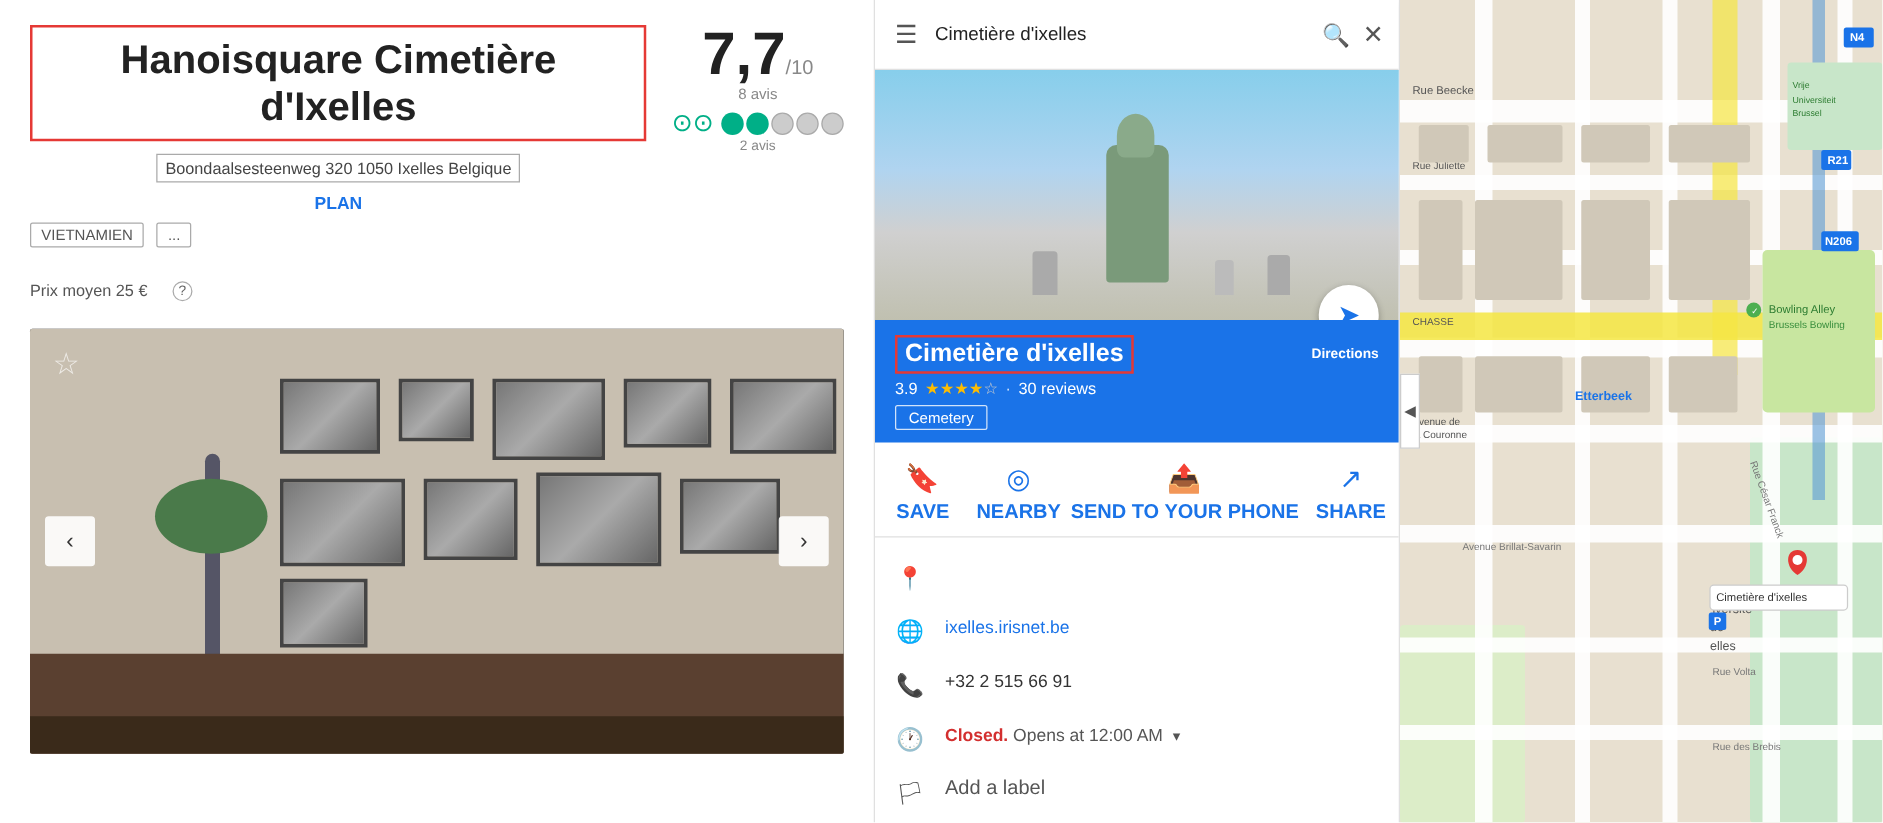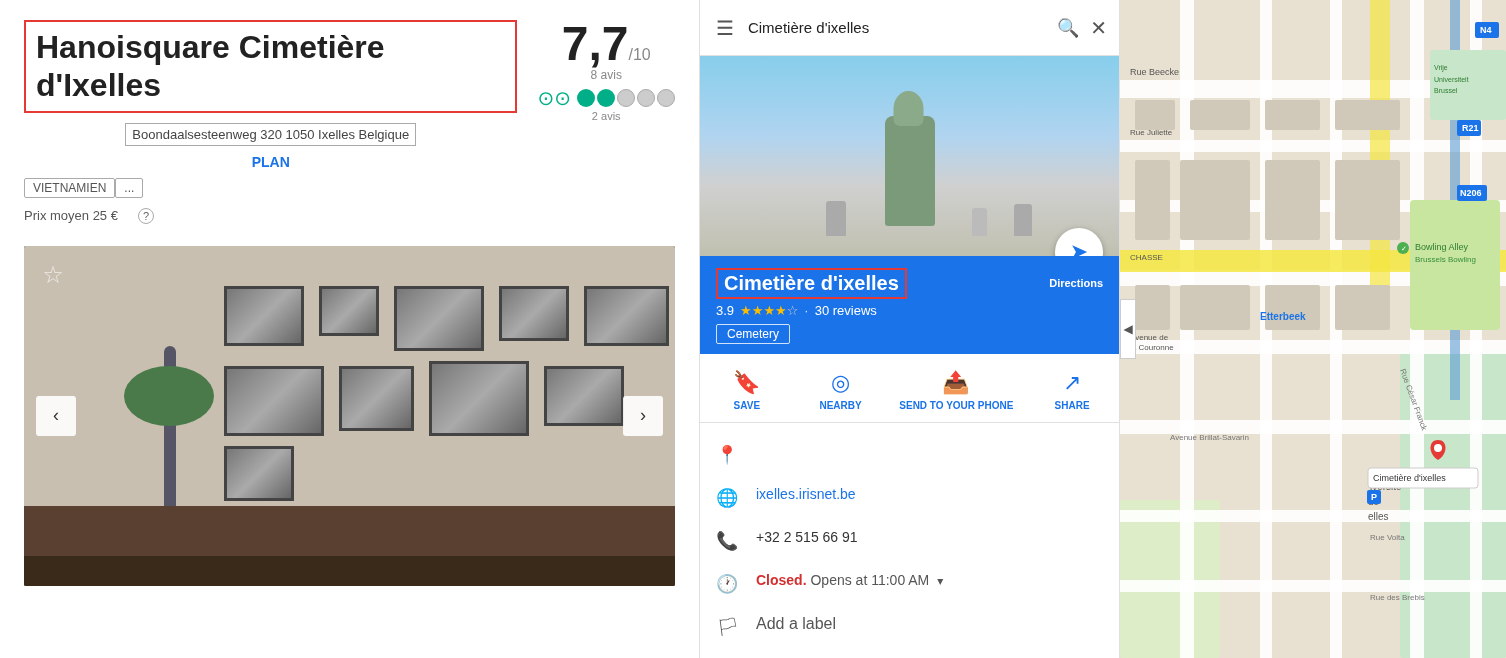--- a/index.html
+++ b/index.html
@@ -15,7 +15,7 @@
       overflow: hidden;
     }
     .left-top { display: flex; align-items: flex-start; gap: 20px; }
-    .left-title-block { flex: 1; }
+    .left-title-block { flex: 1; text-align: center; }
     .place-title {
       font-size: 32px;
       font-weight: bold;

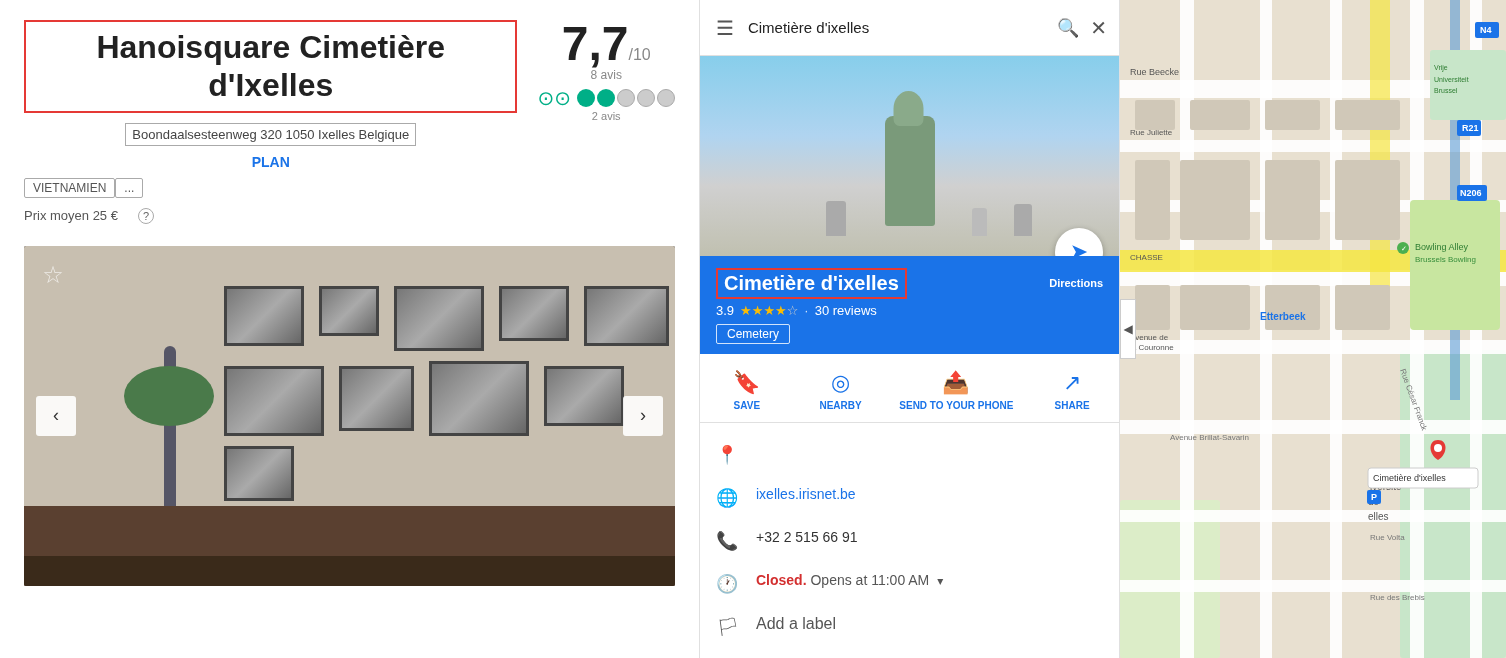--- a/index.html
+++ b/index.html
@@ -45,7 +45,7 @@
       font-weight: bold;
       text-decoration: none;
     }
-    .tag-row { display: flex; gap: 0; margin-bottom: 10px; }
+    .tag-row { display: flex; gap: 10px; margin-bottom: 27px; }
     .tag {
       border: 1px solid #aaa;
       padding: 2px 8px;

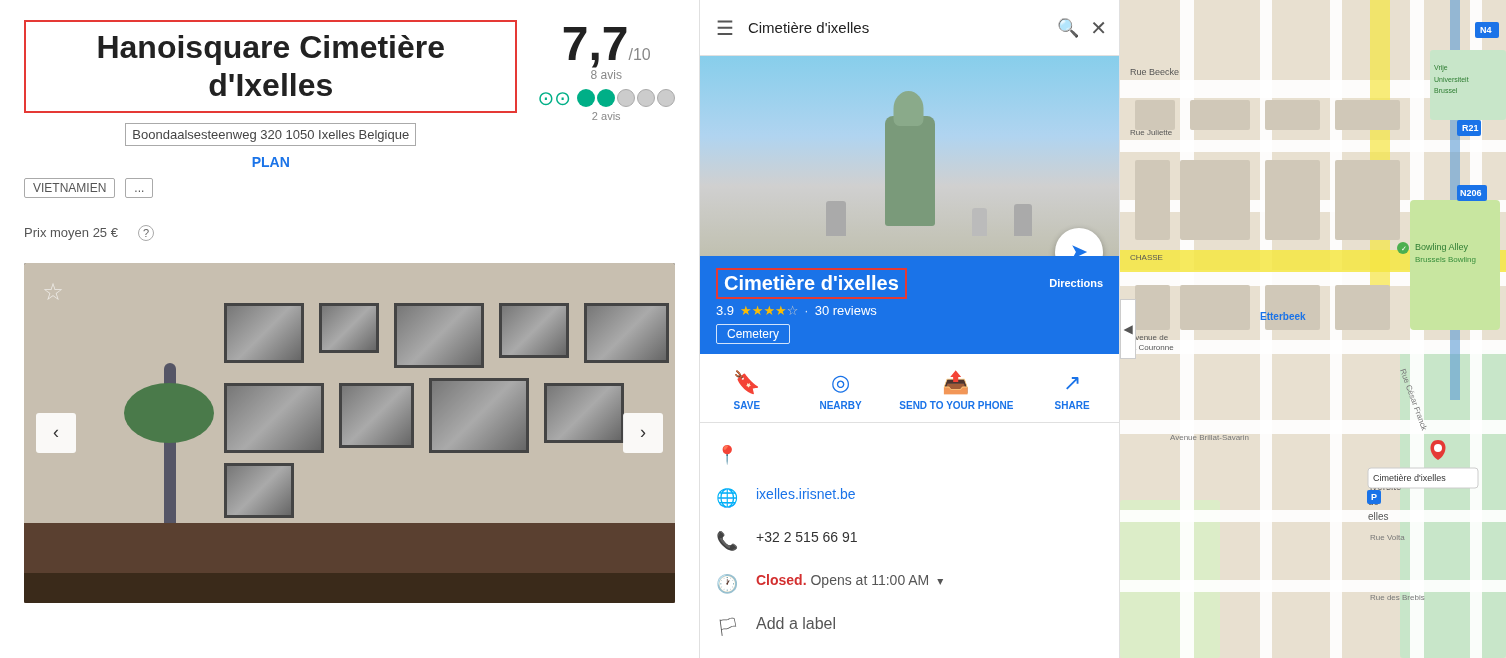--- a/index.html
+++ b/index.html
@@ -227,7 +227,7 @@
       min-width: 70px;
     }
     .action-icon { font-size: 22px; color: #1a73e8; }
-    .action-label { font-size: 10px; font-weight: bold; color: #1a73e8; text-align: center; line-height: 1.2; }
+    .action-label { font-size: 16px; font-weight: bold; color: #1a73e8; text-align: center; line-height: 1.2; }
 
     
     .details-list { padding: 10px 0; flex: 1; overflow-y: auto; }

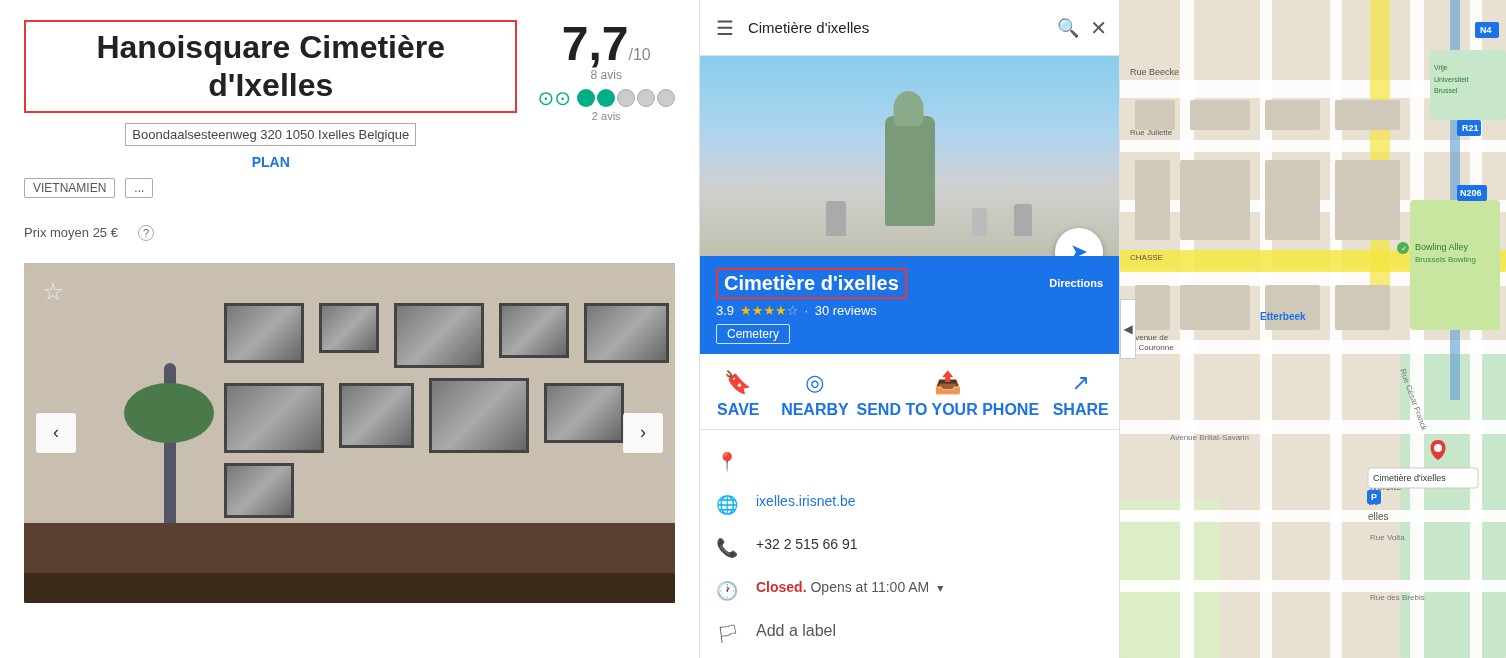--- a/index.html
+++ b/index.html
@@ -441,7 +441,7 @@
       <span class="detail-icon">🕐</span>
       <span class="detail-text">
         <span class="detail-closed">Closed.</span>
-        <span class="detail-hours"> Opens at 11:00 AM</span>
+        <span class="detail-hours"> Opens at 12:00 AM</span>
         <span class="detail-chevron">▾</span>
       </span>
     </div>

